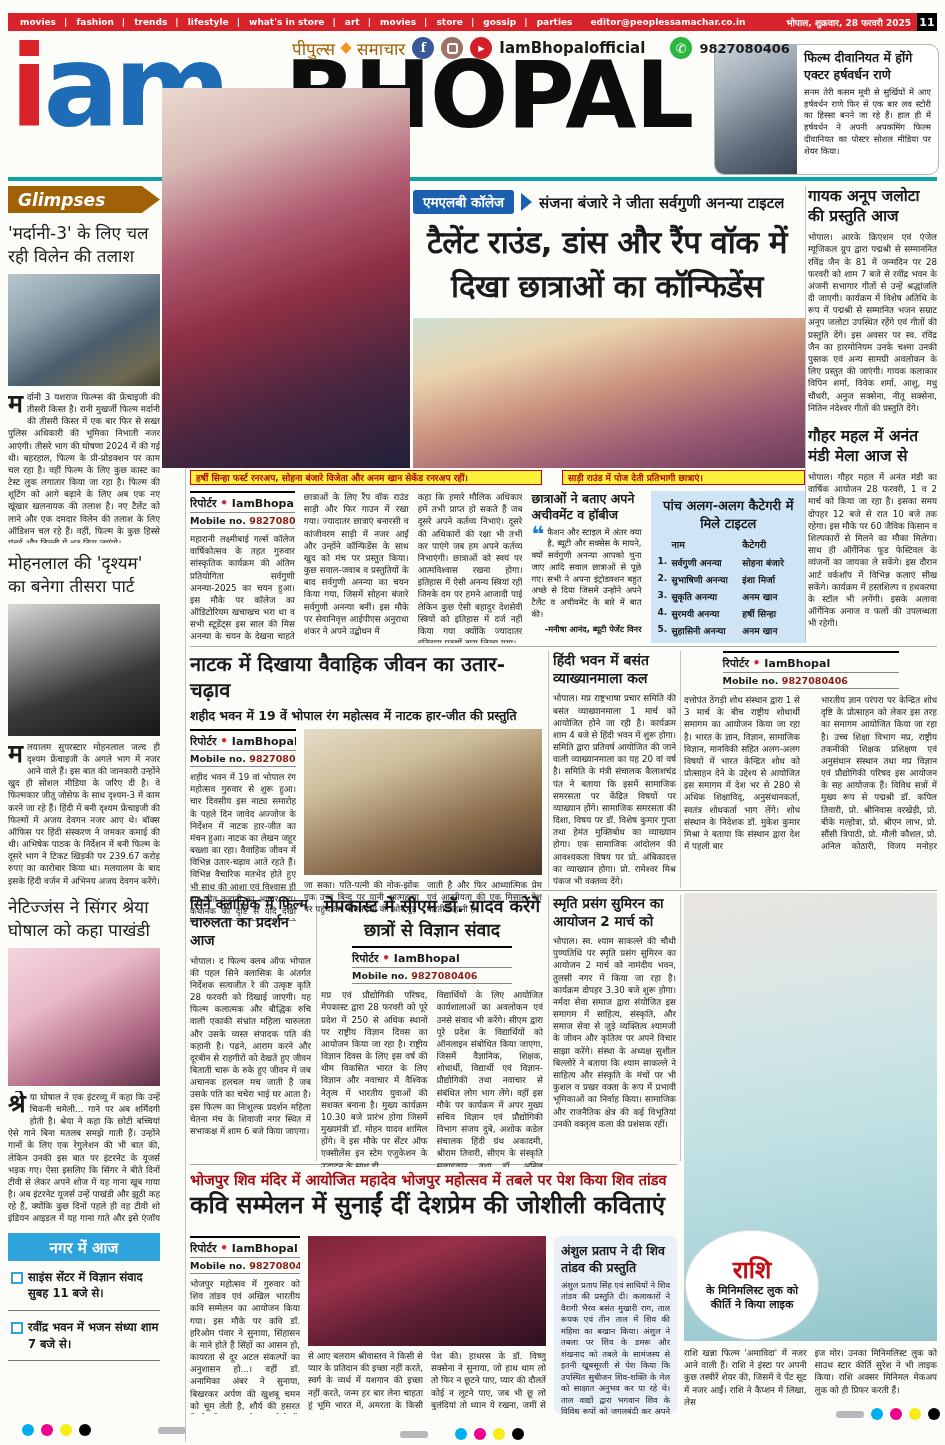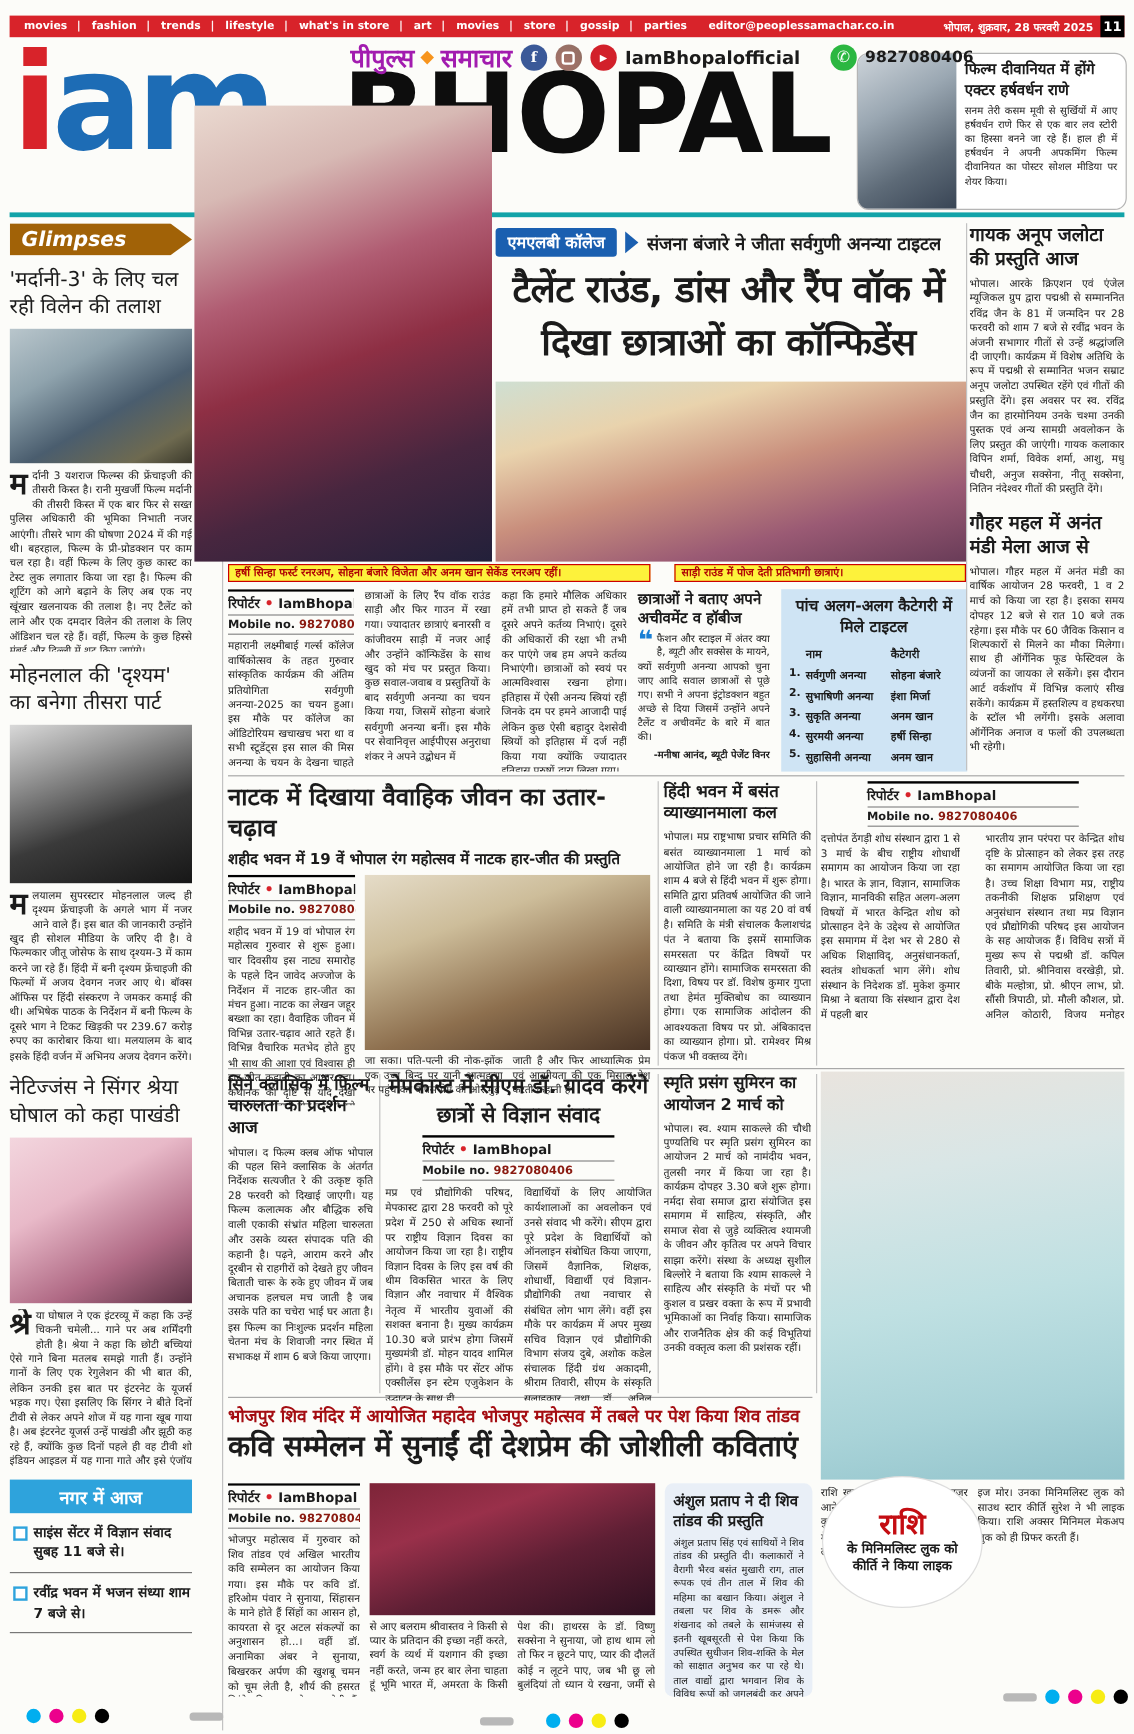--- a/index.html
+++ b/index.html
@@ -20,7 +20,7 @@
 .iam-i{color:#d8232a}.iam-am{color:#1d6cb5}
 .bhopal{left:285px;top:50px;font-size:92px;font-weight:800;line-height:1;color:#0d0d0d;z-index:1;letter-spacing:-1px}
 .brand-row{left:292px;top:34px;height:28px;display:flex;align-items:center;gap:7px;z-index:3}
-.brand-hi{font-size:21px;font-weight:700;color:#a21caf;white-space:nowrap}
+.brand-hi{font-size:17px;font-weight:400;color:#a16207;white-space:nowrap}
 .diamond{width:8px;height:8px;background:#f7941d;transform:rotate(45deg);display:inline-block}
 .icn{width:22px;height:22px;border-radius:50%;display:flex;align-items:center;justify-content:center;color:#fff;font-weight:bold;font-size:12px;flex:0 0 auto}
 .icn-fb{background:#3b5998;font-family:"DejaVu Serif",serif}

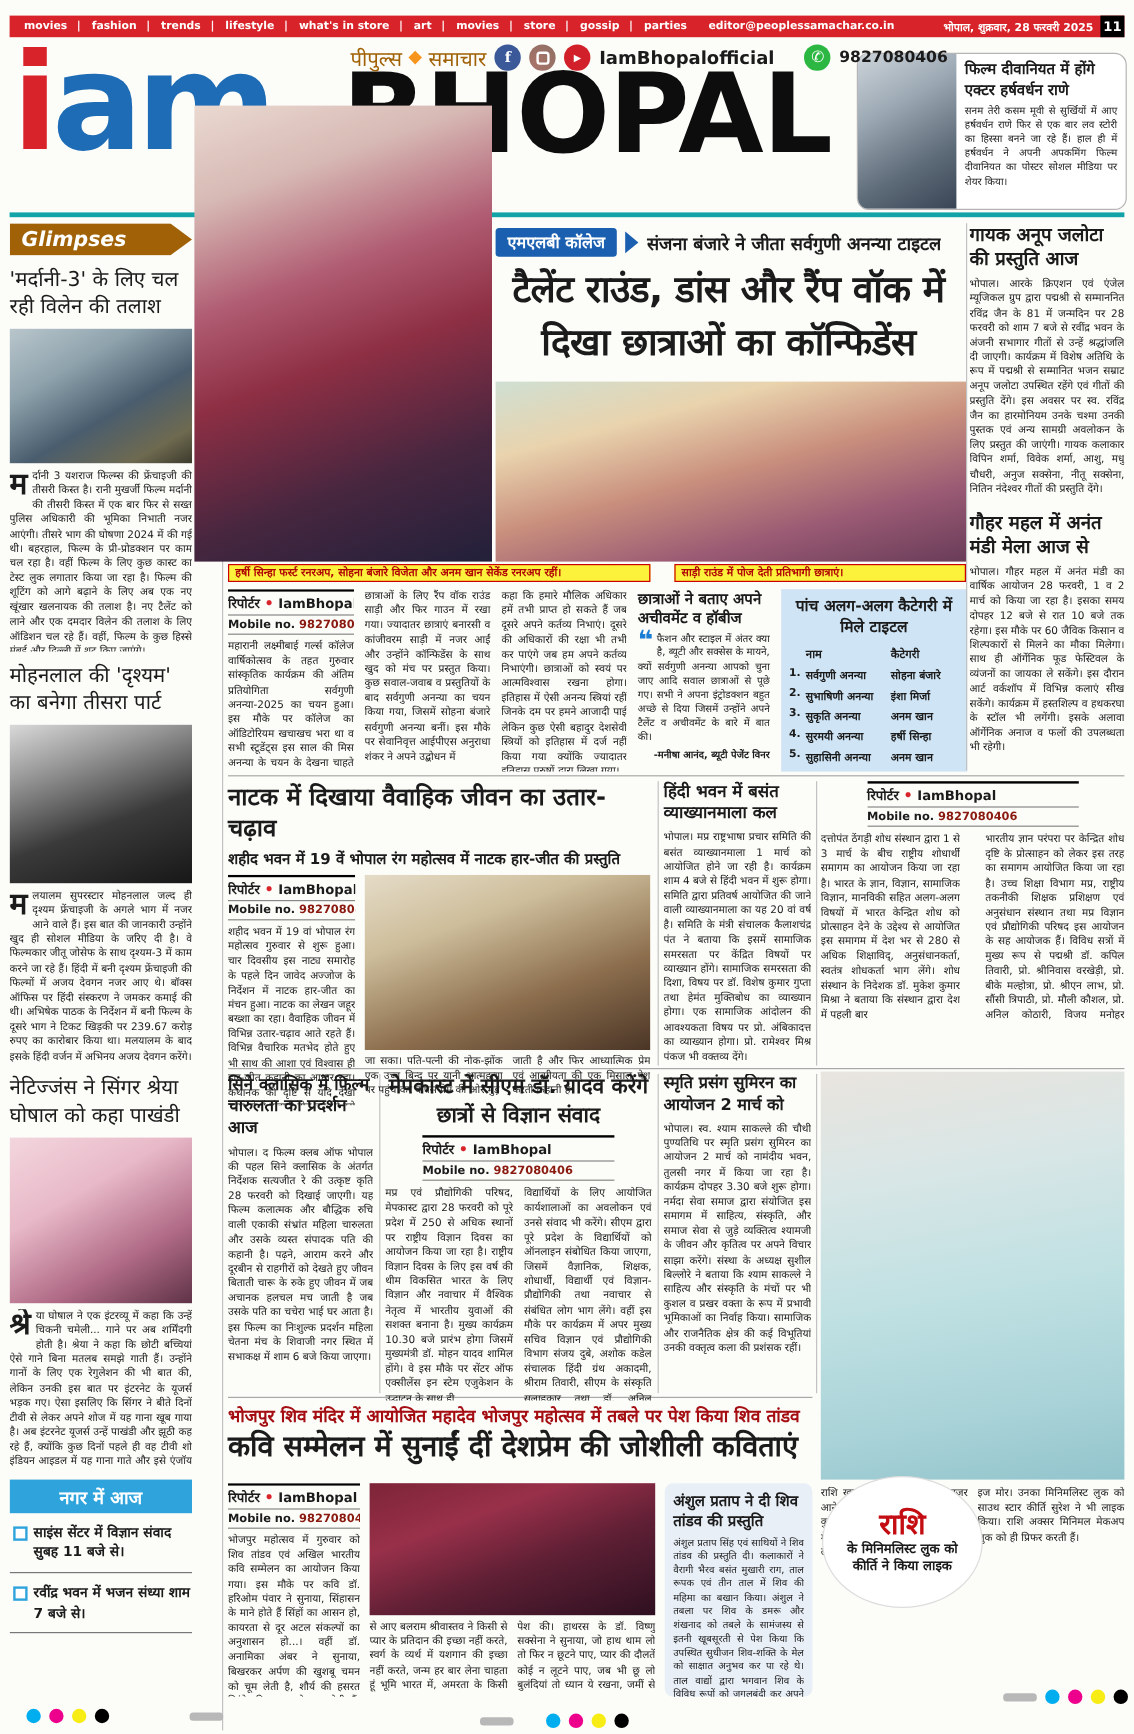--- a/index.html
+++ b/index.html
@@ -117,7 +117,7 @@
 .smriti .side-head{font-size:13.5px}
 
 .rashi{left:684px;top:893px;width:253px;height:548px}
-.rashi-photo{position:relative;width:253px;height:340px;background:linear-gradient(170deg,#e9e4de 0%,#d9e6e6 25%,#bfe0e2 55%,#a9d3d8 80%,#93c4cc 100%)}
+.rashi-photo{position:relative;width:253px;height:448px;background:linear-gradient(170deg,#e9e4de 0%,#d9e6e6 25%,#bfe0e2 55%,#a9d3d8 80%,#93c4cc 100%)}
 .rashi-circle{position:absolute;left:2px;top:338px;width:132px;height:108px;background:#fff;border-radius:50%;display:flex;flex-direction:column;align-items:center;justify-content:center;text-align:center;padding:4px 10px;box-shadow:0 0 0 1px #ddd}
 .rashi-title{color:#c40d12;font-size:24px;font-weight:800;line-height:1}
 .rashi-sub{font-size:11px;font-weight:800;line-height:1.3;margin-top:2px}

